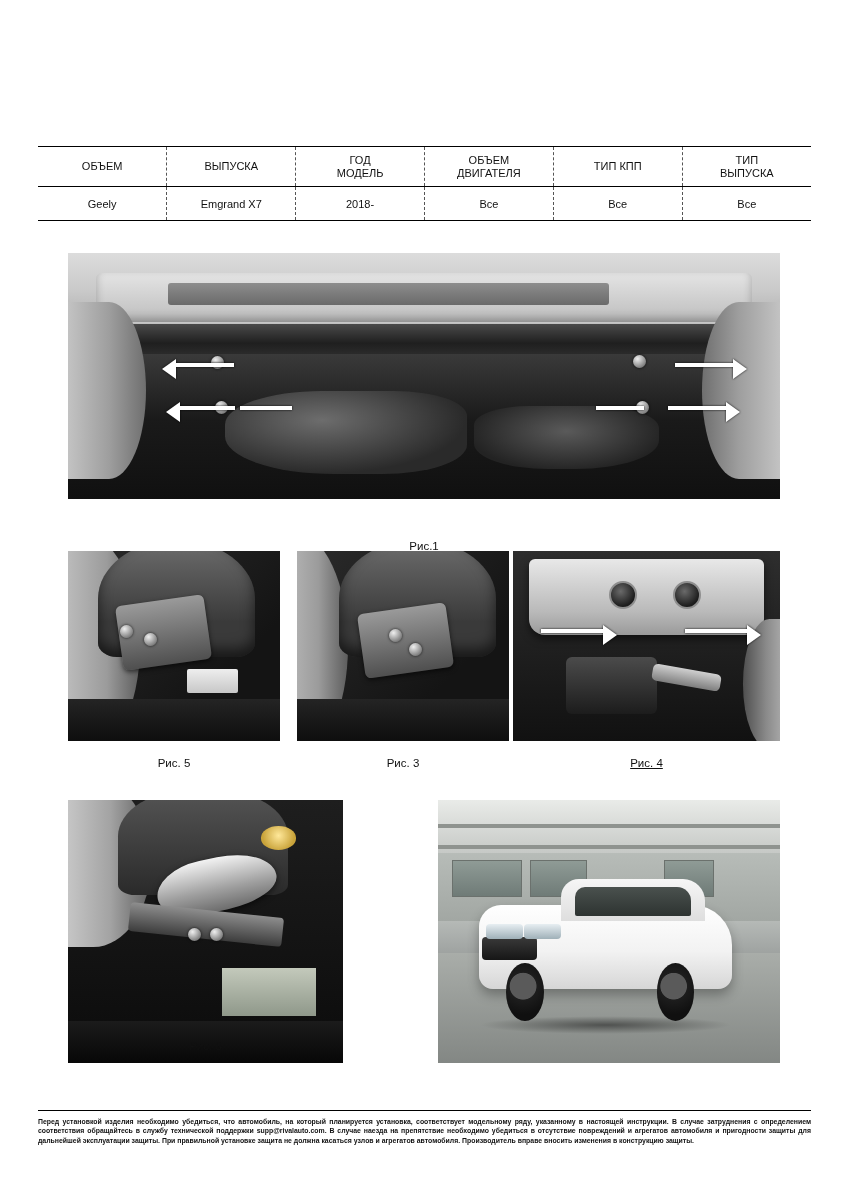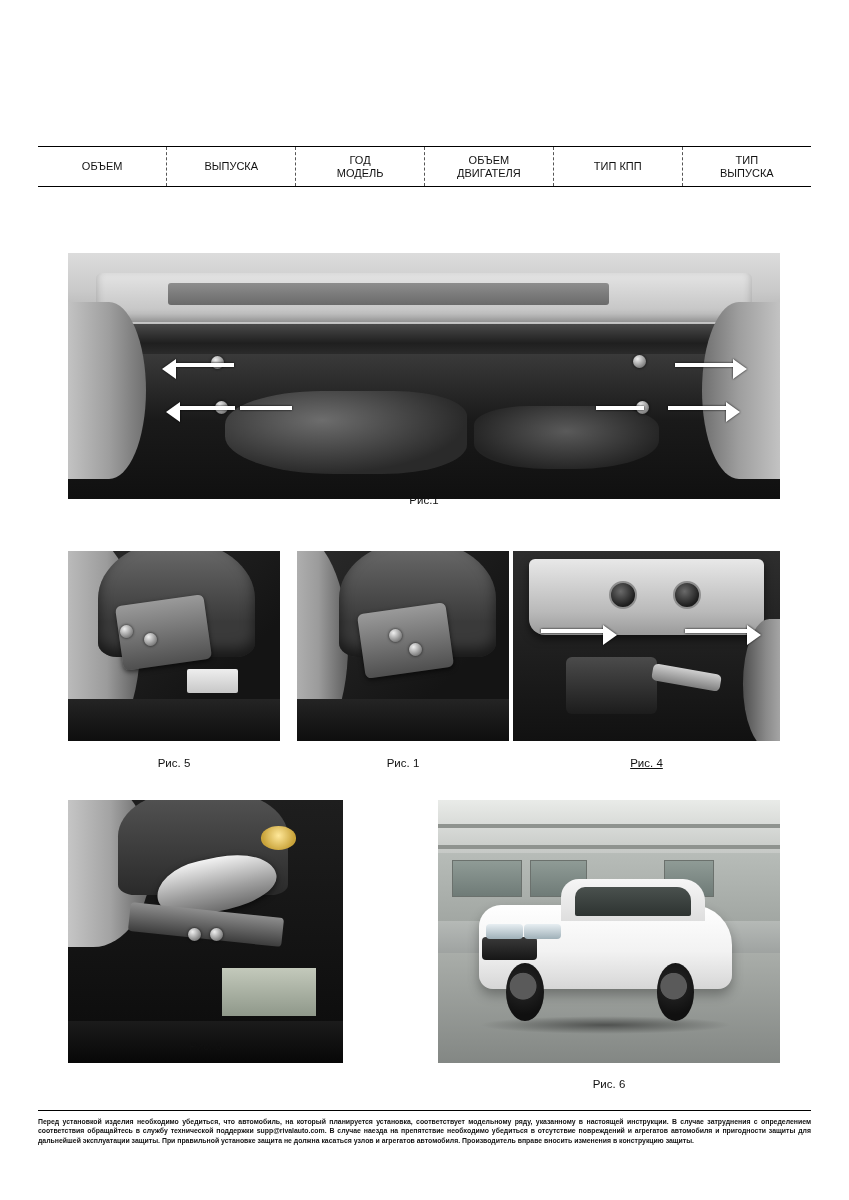--- a/index.html
+++ b/index.html
@@ -404,6 +404,14 @@
         <span class="two-line">ВЫПУСКА</span>
       </th>
     </tr>
+    <tr class="spec-body-row">
+      <td>Geely</td>
+      <td>Emgrand X7</td>
+      <td>2018-</td>
+      <td>Все</td>
+      <td>Все</td>
+      <td>Все</td>
+    </tr>
   </tbody>
     </table>
 

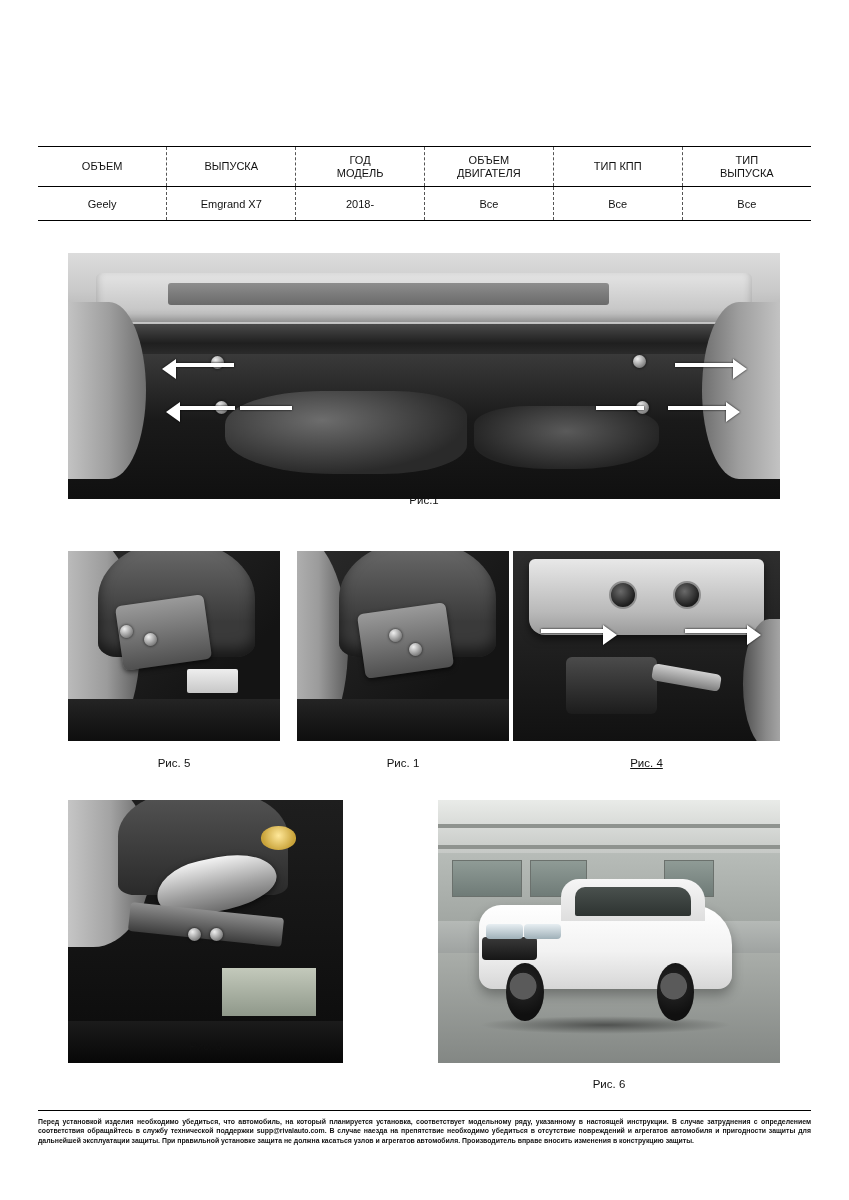--- a/index.html
+++ b/index.html
@@ -93,7 +93,7 @@
 
   
   #fig1 { left: 68px; top: 253px; width: 712px; height: 246px; }
-  #cap1 { left: 68px; top: 494px; width: 712px; }
+  #cap1 { left: 68px; top: 540px; width: 712px; }
 
   
   #fig2 { left: 68px; top: 551px; width: 212px; height: 190px; }

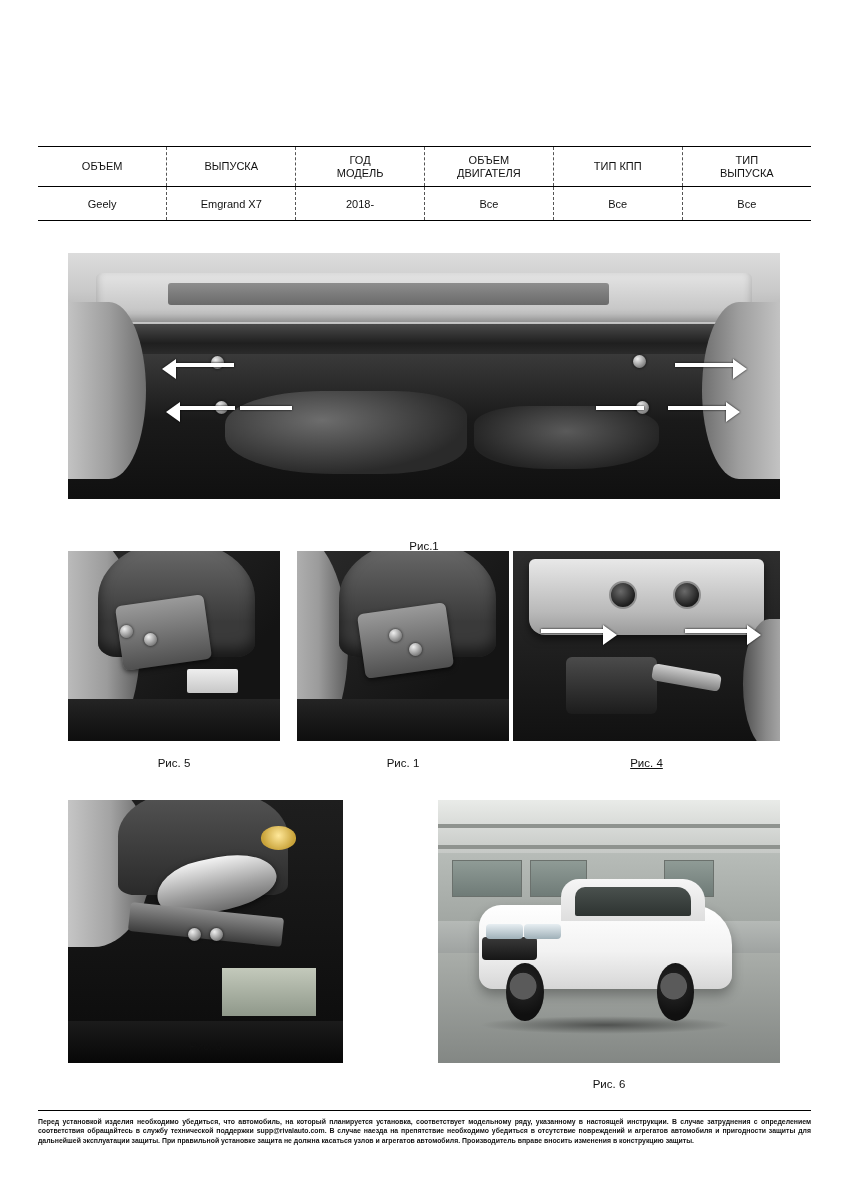--- a/index.html
+++ b/index.html
@@ -467,7 +467,7 @@
       <div class="fa-floor"></div>
     </div>
   </div>
-  <div class="fig-caption" id="cap3">Рис. 1</div>
+  <div class="fig-caption" id="cap3">Рис. 3</div>
 
   <div class="fig" id="fig4">
     <div class="scene">

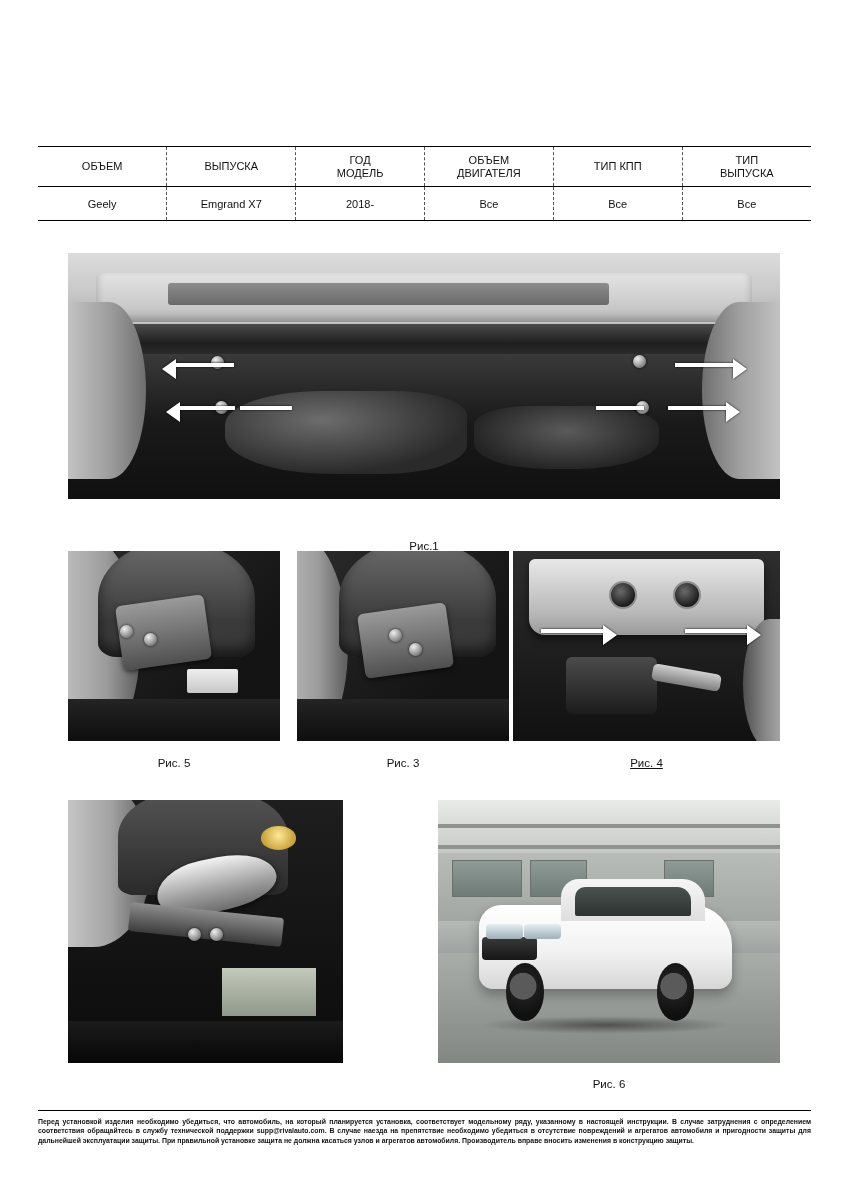--- a/index.html
+++ b/index.html
@@ -522,7 +522,6 @@
       <div class="f6-wheel" style="left:64%;"></div>
     </div>
   </div>
-  <div class="fig-caption" id="cap6">Рис. 6</div>
 
   <div class="footer">
     <div class="footer-rule"></div>

